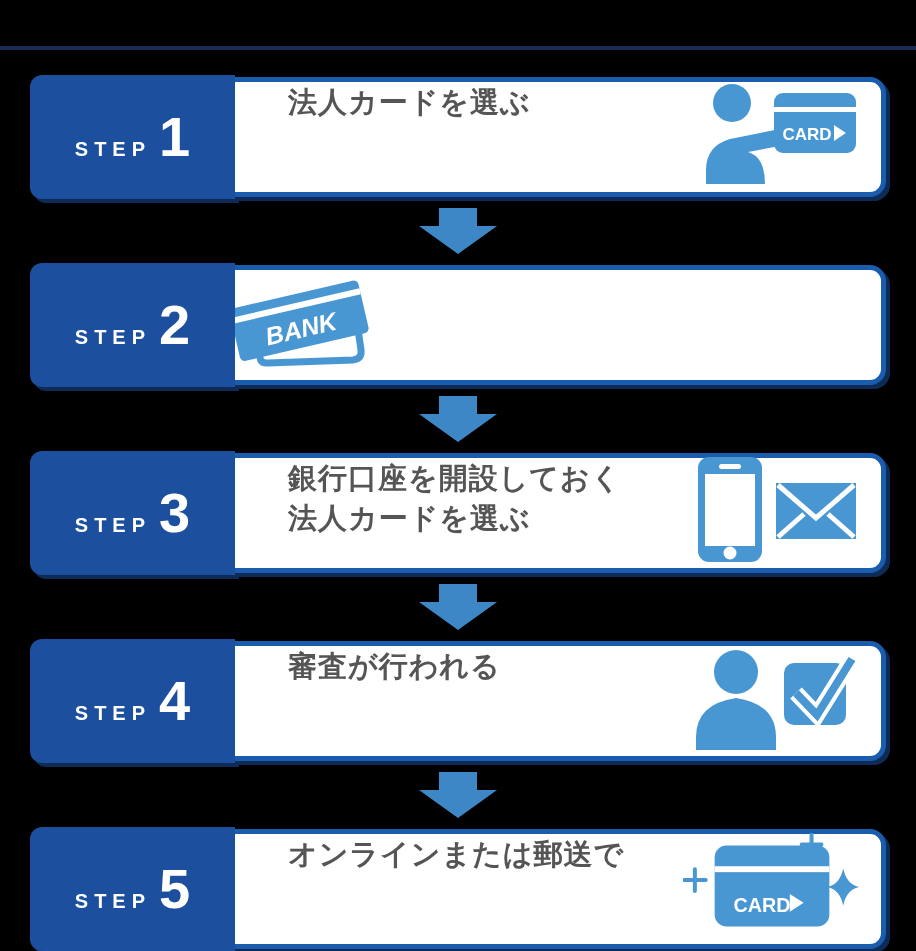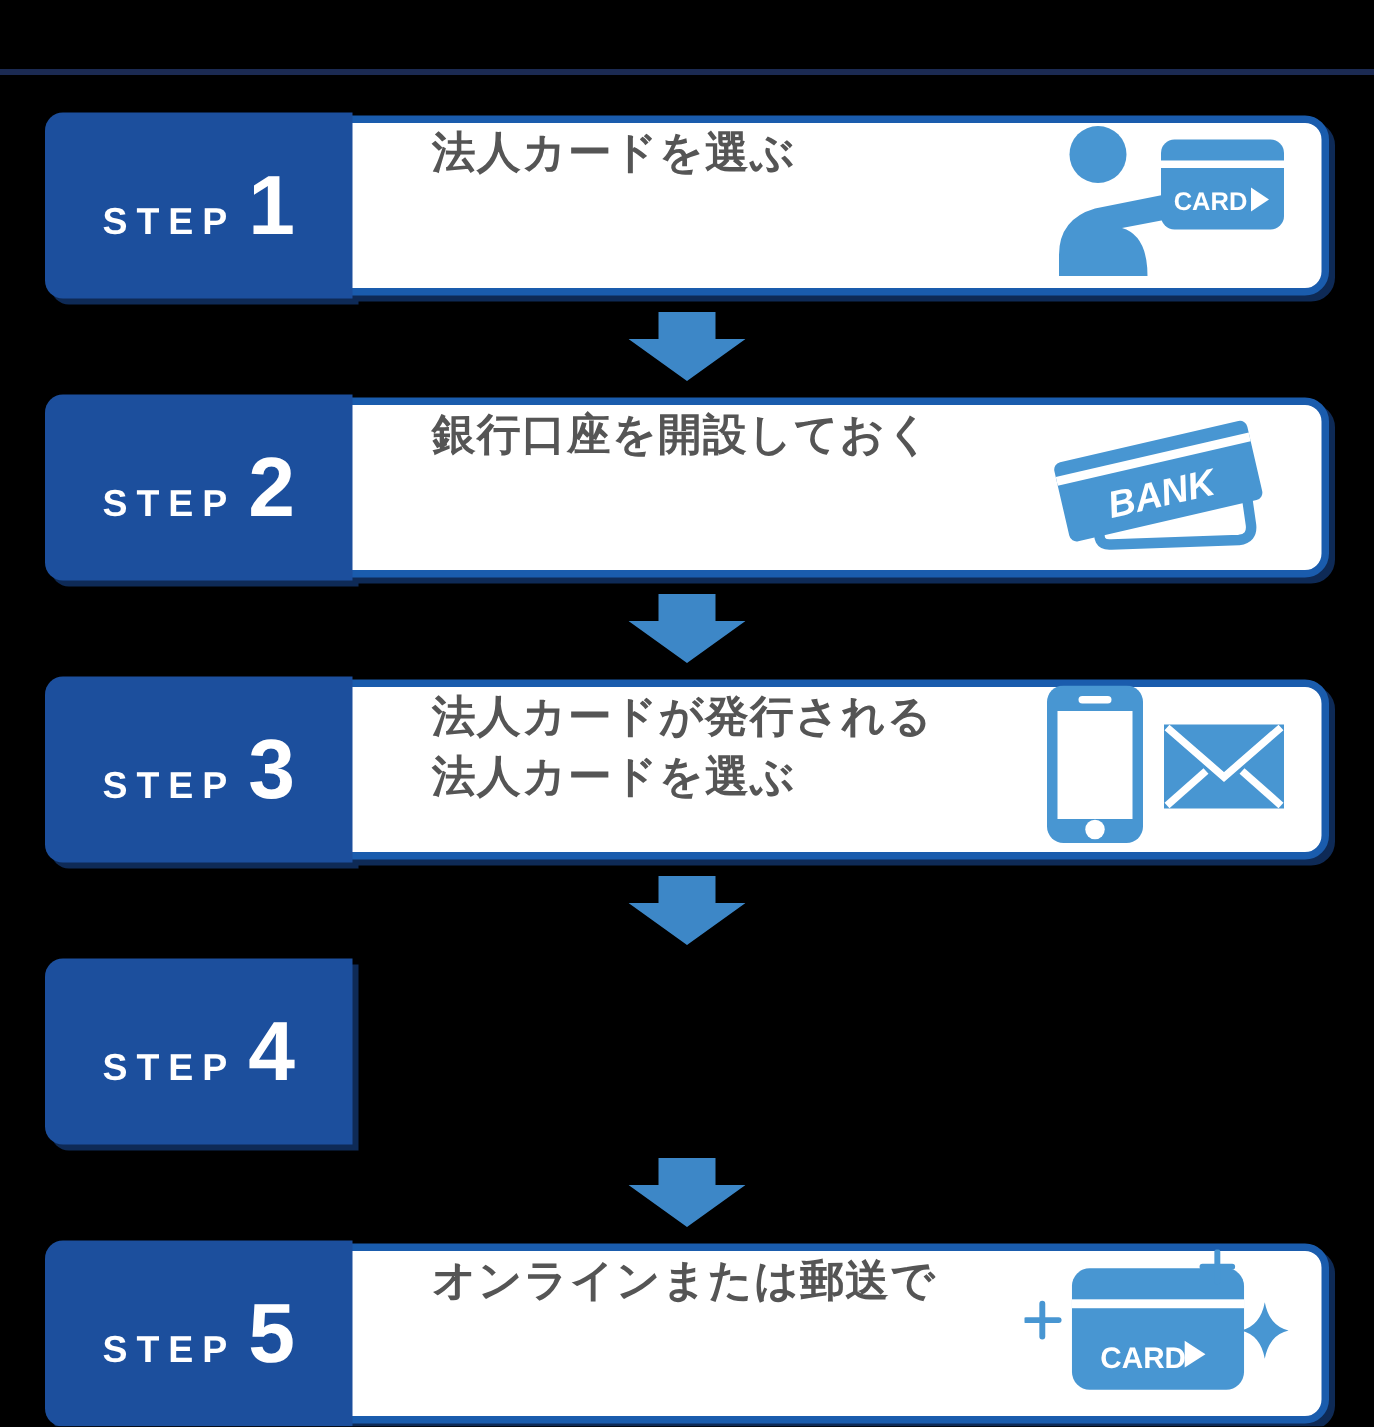--- a/index.html
+++ b/index.html
@@ -25,7 +25,7 @@
     display:flex;align-items:center;justify-content:center;color:#fff;
   }
   .badge-inner{display:flex;align-items:baseline;}
-  .step-word{font-size:25px;font-weight:700;letter-spacing:6px;}
+  .step-word{font-size:20px;font-weight:700;letter-spacing:6px;}
   .step-num{font-size:56px;font-weight:700;margin-left:8px;line-height:1;}
   .step-text{flex:1;padding-left:78px;font-size:29px;font-weight:600;
     color:var(--text-gray);line-height:1.38;letter-spacing:1px;}

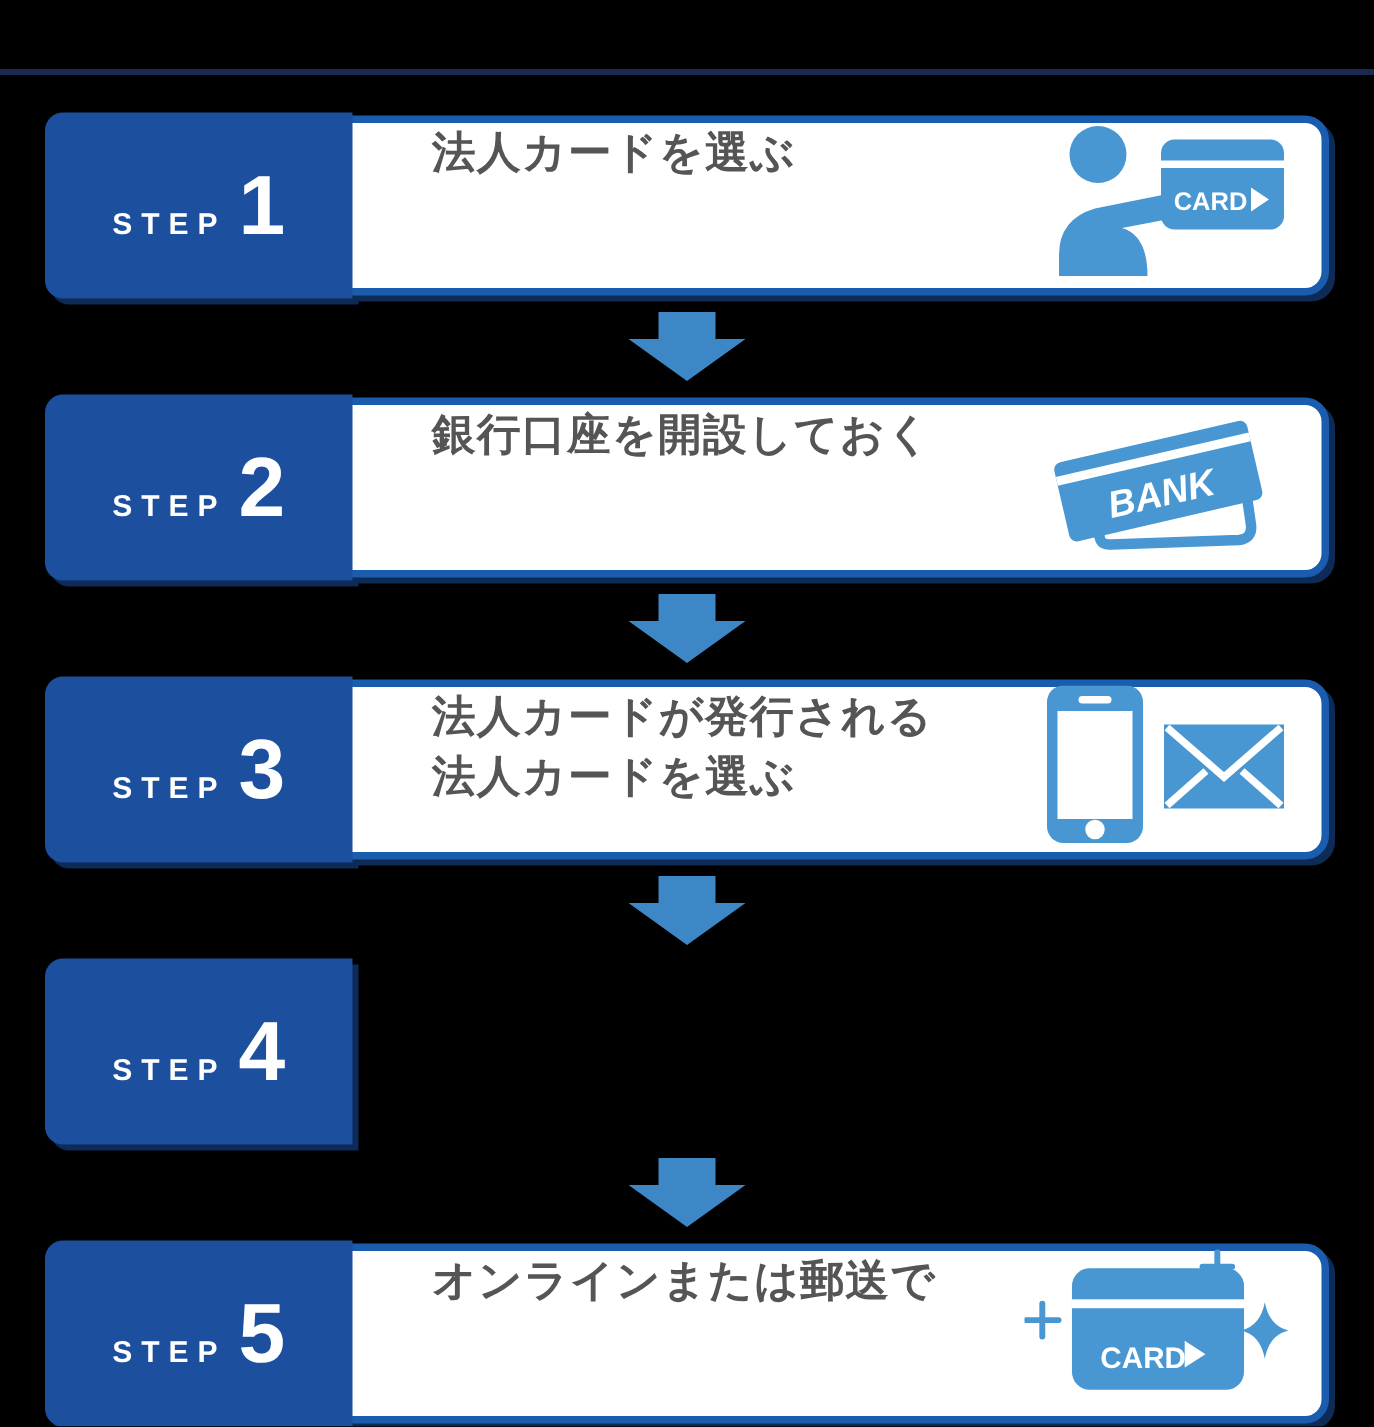--- a/index.html
+++ b/index.html
@@ -87,10 +87,6 @@
 
     <div class="step-row">
       <div class="white-box">
-        <div class="step-text">
-          <span class="line">銀行口座を開設しておく</span>
-
-        </div>
         <div class="step-icon">
           <svg width="172" height="102" viewBox="0 0 172 102" aria-hidden="true">
             <path class="sb" stroke-width="7" stroke-linecap="round" stroke-linejoin="round" d="M48,80 Q44,94 55,93 L140,90 Q149,89 148,80 L143,45"></path>

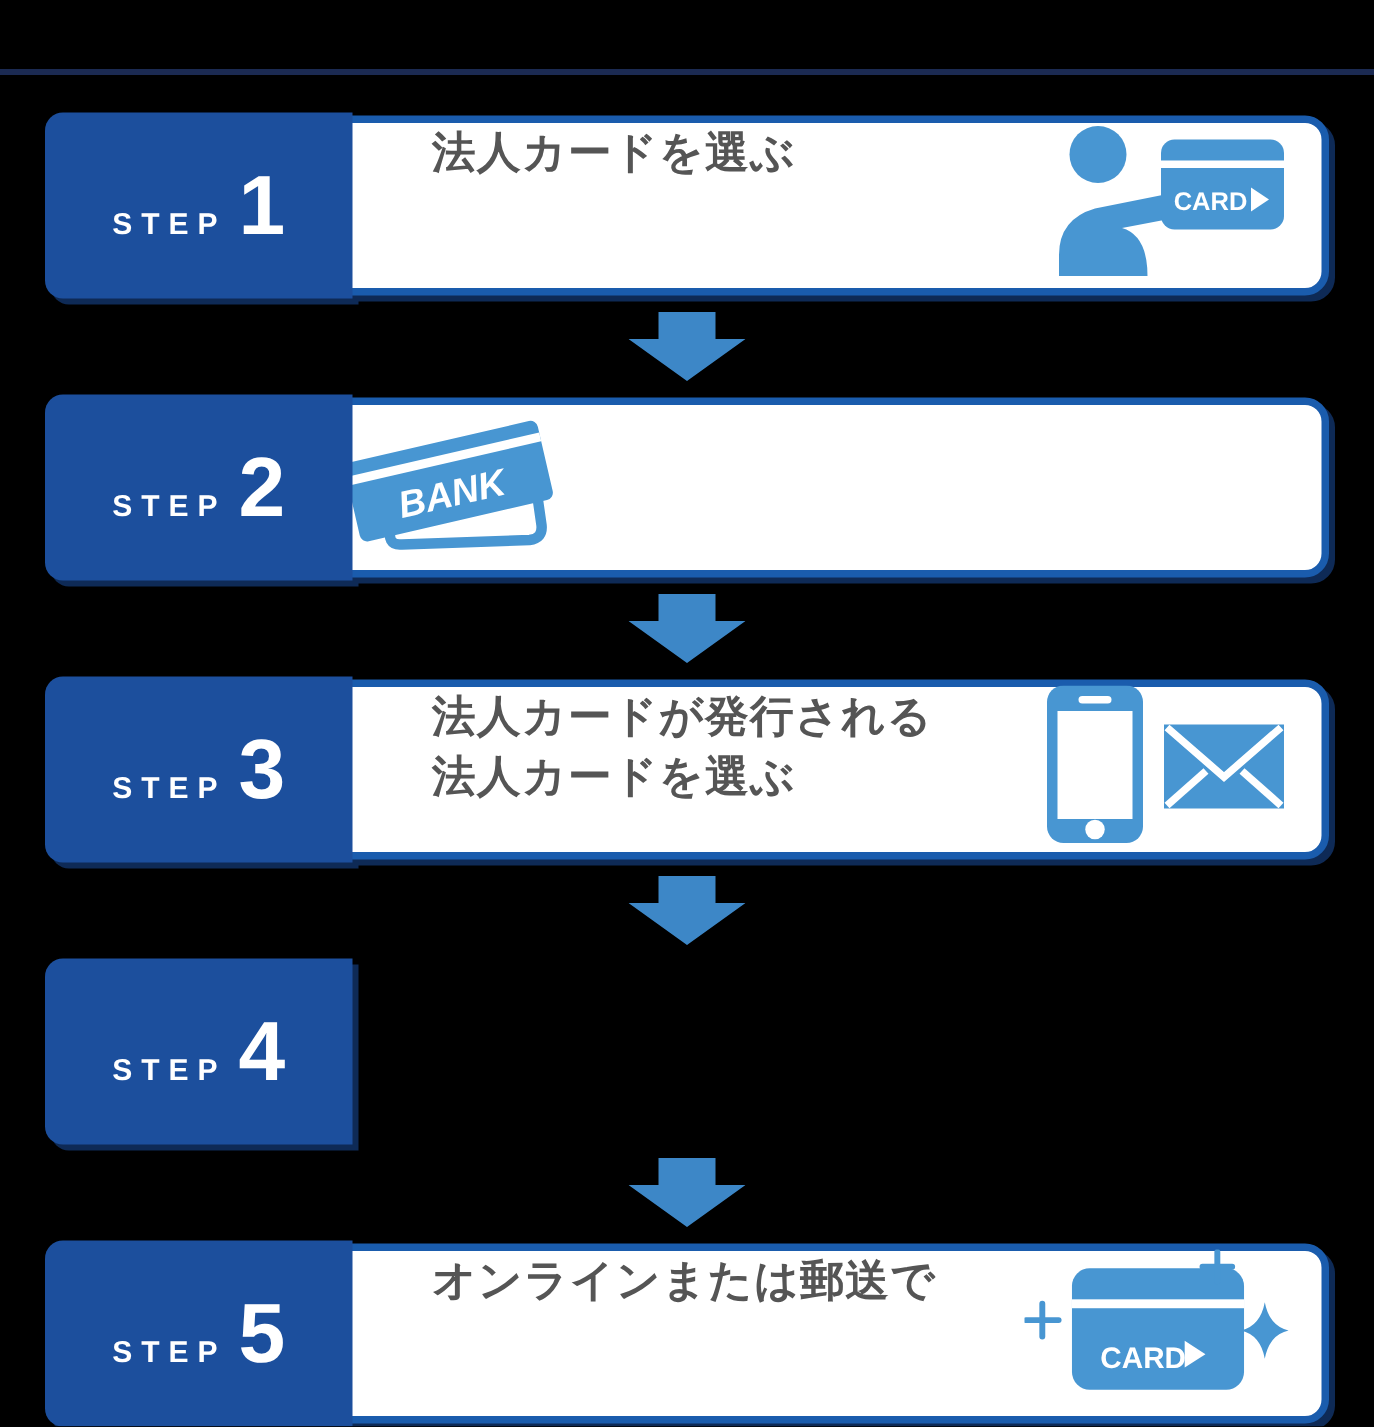--- a/index.html
+++ b/index.html
@@ -115,7 +115,7 @@
     <div class="step-row">
       <div class="white-box">
         <div class="step-text">
-          <span class="line">法人カードが発行される</span>
+          <span class="line">銀行口座を開設しておく</span>
           <span class="line">法人カードを選ぶ</span>
         </div>
         <div class="step-icon">

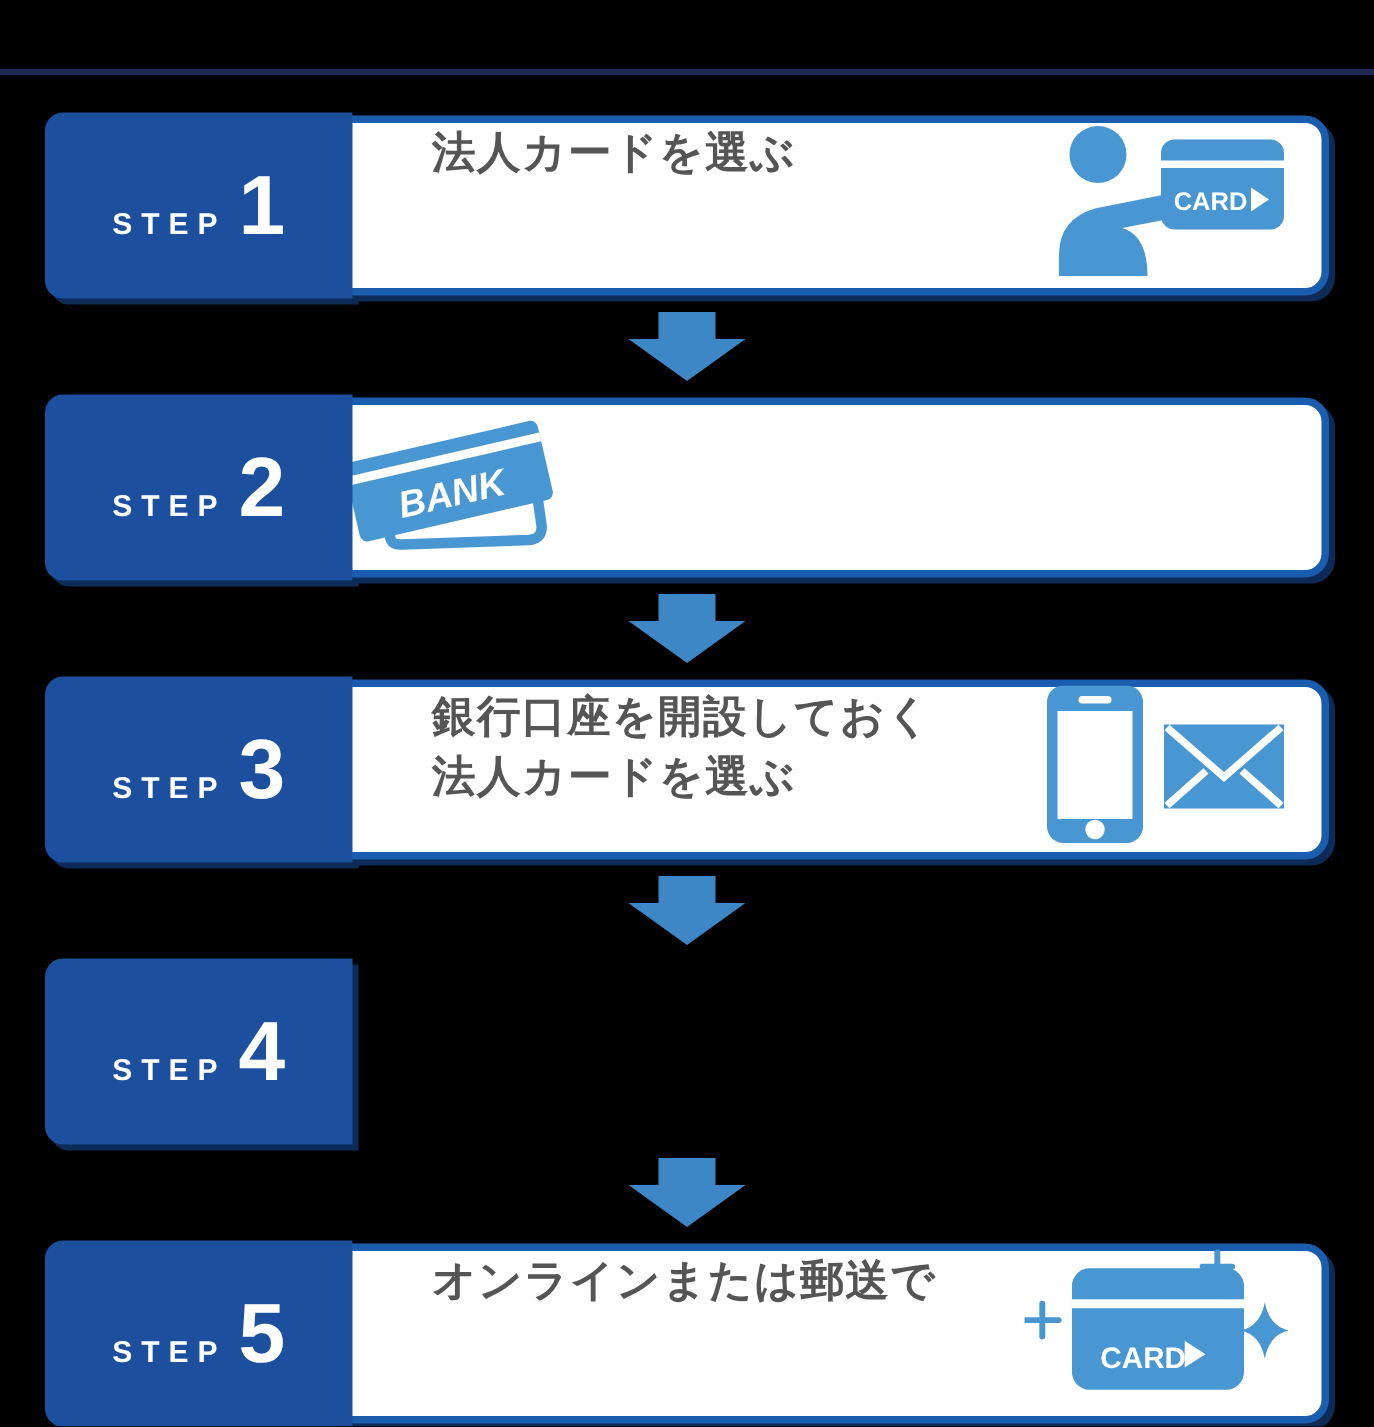--- a/index.html
+++ b/index.html
@@ -150,6 +150,25 @@
     </div>
 
     <div class="step-row">
+      <div class="white-box">
+        <div class="step-text">
+          <span class="line">審査が行われる</span>
+
+        </div>
+        <div class="step-icon">
+          <svg width="172" height="105" viewBox="0 0 172 105" aria-hidden="true">
+            <g>
+              <circle class="fb" cx="50" cy="27" r="22"></circle>
+              <path class="fb" d="M10,105 L10,92 Q10,59 50,53 Q90,59 90,92 L90,105 Z"></path>
+            </g>
+            <g>
+              <rect class="fb" x="98" y="18" width="62" height="62" rx="10"></rect>
+              <path class="sw" stroke-width="16" d="M110,48 L131,70 L166,14"></path>
+              <path class="sb" stroke-width="8" d="M110,48 L131,70 L166,14"></path>
+            </g>
+          </svg>
+        </div>
+      </div>
       <div class="step-badge">
         <div class="badge-inner">
           <span class="step-word">STEP</span>

